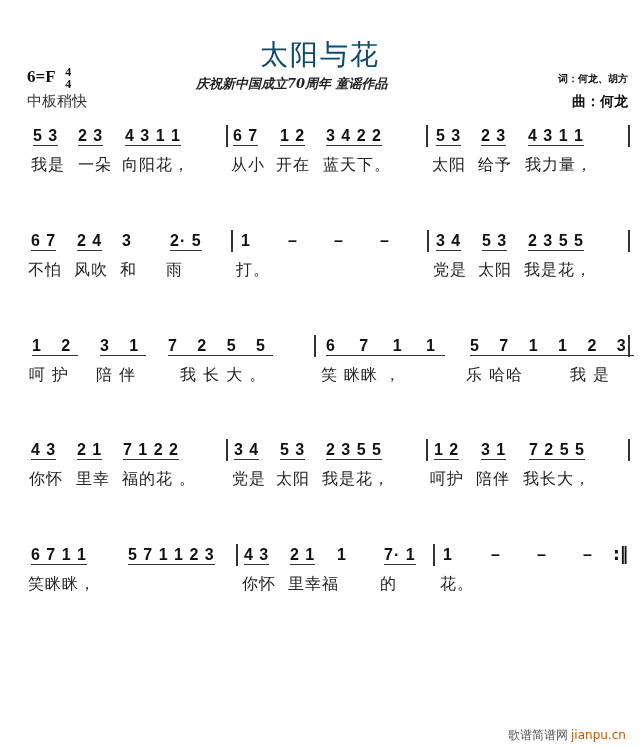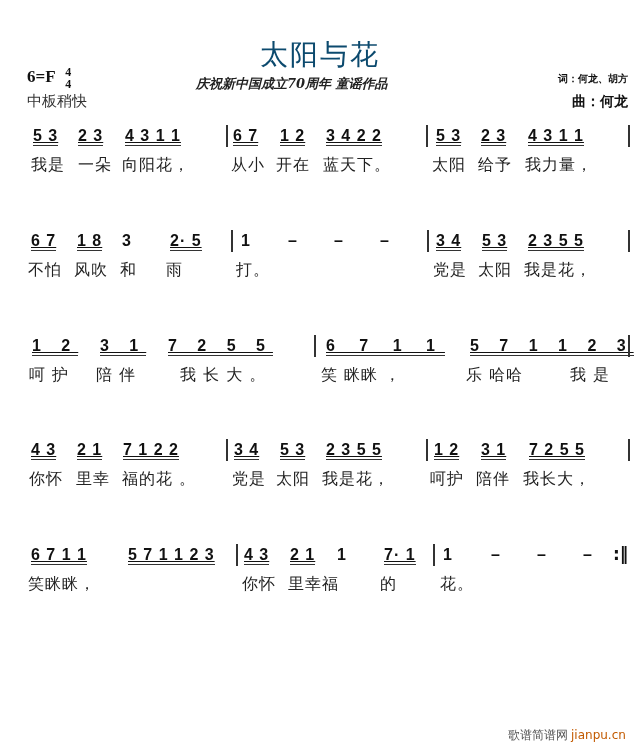--- a/index.html
+++ b/index.html
@@ -14,7 +14,7 @@
   .row{position:absolute;left:0;width:640px;}
   .notes{position:absolute;left:0;top:0;height:26px;width:640px;}
   .seg{position:absolute;top:0;font-family:"Liberation Sans",sans-serif;font-weight:bold;font-size:16px;white-space:pre;letter-spacing:1px;}
-  .seg.u{border-bottom:1.5px solid #333;text-decoration:underline;}
+  .seg.u{border-bottom:1.5px solid #333;}
   .bar{position:absolute;top:-2px;width:1.5px;height:22px;background:#333;}
   .endbar{position:absolute;top:-2px;height:22px;font-weight:bold;font-size:17px;}
   .lyr{position:absolute;left:0;top:28px;height:24px;width:640px;}

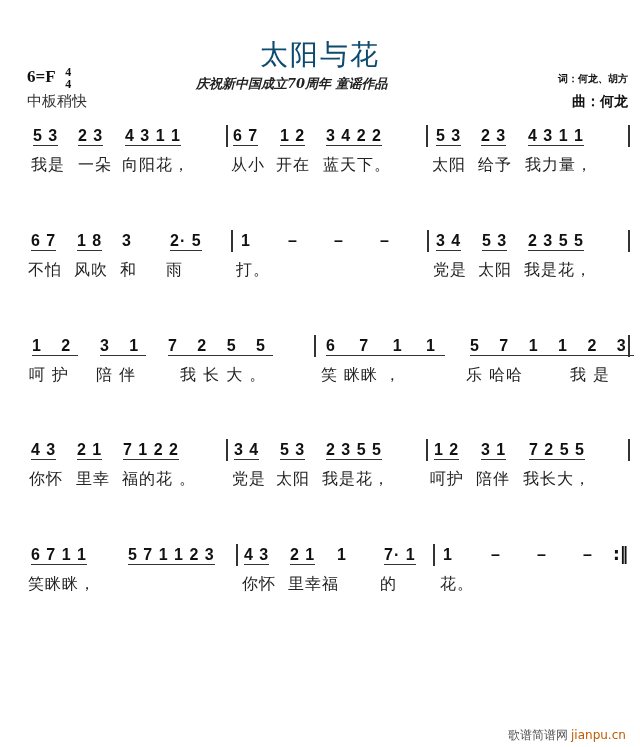--- a/index.html
+++ b/index.html
@@ -69,7 +69,7 @@
 <div class="row" style="top:232px">
   <div class="notes">
     <span class="seg u" style="left:31px">6 7</span>
-    <span class="seg u" style="left:77px">1 8</span>
+    <span class="seg u" style="left:77px">2 4</span>
     <span class="seg" style="left:122px">3</span>
     <span class="seg u" style="left:170px">2· 5</span>
     <div class="bar" style="left:231px"></div>

